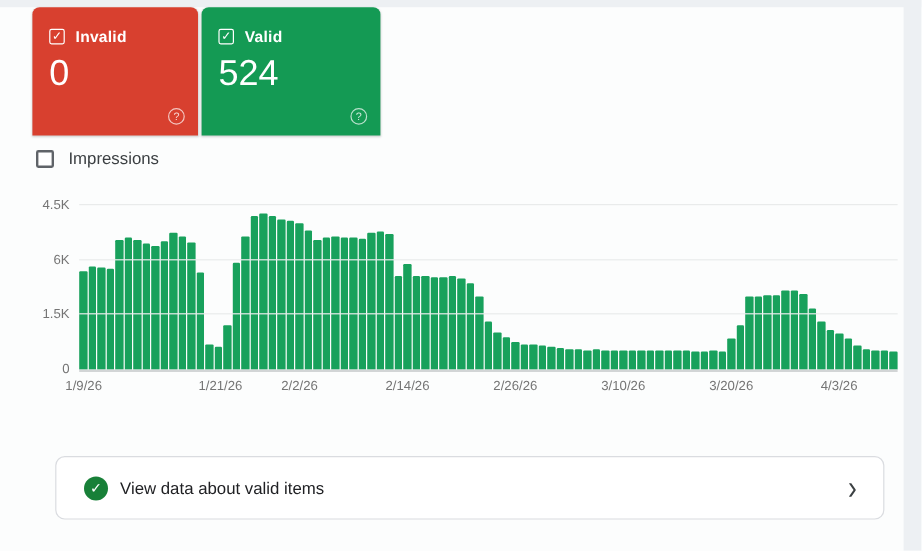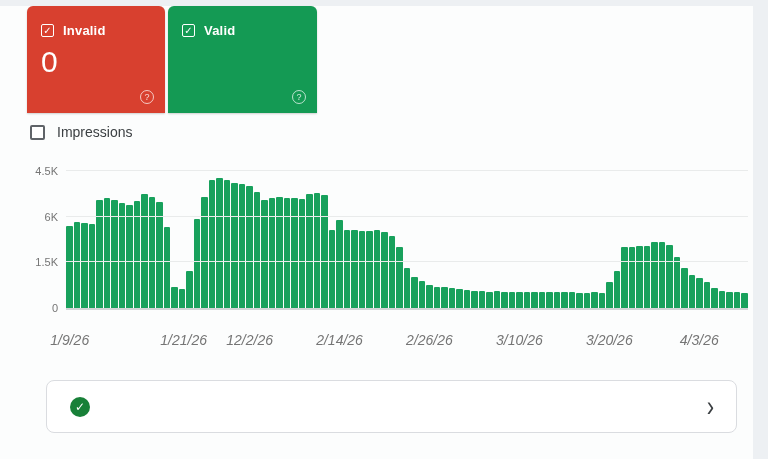--- a/index.html
+++ b/index.html
@@ -70,6 +70,7 @@
       <span class="card-checkbox">✓</span>
       <span class="card-label">Valid</span>
     </div>
+    <div class="big-number">524</div>
     <span class="q-icon">?</span>
   </div>
 </div>

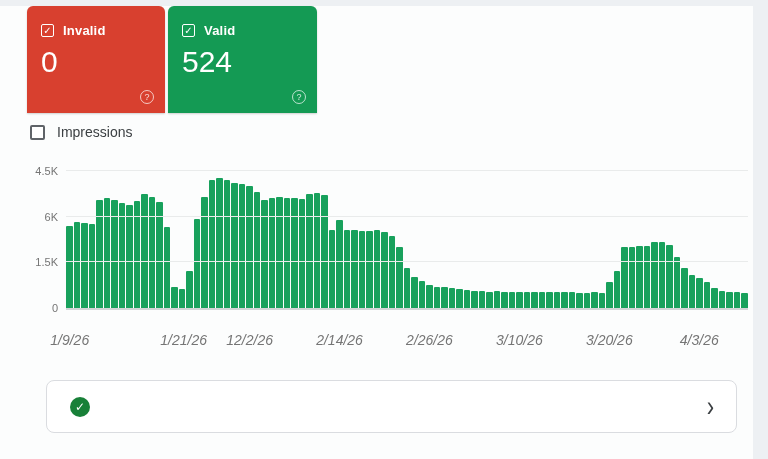--- a/index.html
+++ b/index.html
@@ -42,7 +42,7 @@
   .bars { position:absolute; left:0; right:0; top:0; bottom:0; display:flex; align-items:flex-end; gap:1px; }
   .bar { flex:1 1 0; border-radius:1px 1px 0 0; min-width:1px; }
   .x-axis { position:relative; margin-left:39px; margin-top:8px; height:16px; }
-  .x-tick { position:absolute; top:16px; font-size:14px; color:#757575; transform:translateX(-50%); white-space:nowrap;font-style:italic; }
+  .x-tick { position:absolute; top:0; font-size:11px; color:#757575; transform:translateX(-50%); white-space:nowrap; }
 
   
   .footer-card { position:absolute; left:46px; top:380px; width:691px; height:53px; background:#fff; border:1px solid #dadce0; border-radius:8px; display:flex; align-items:center; padding:0 22px 0 23px; cursor:pointer; }

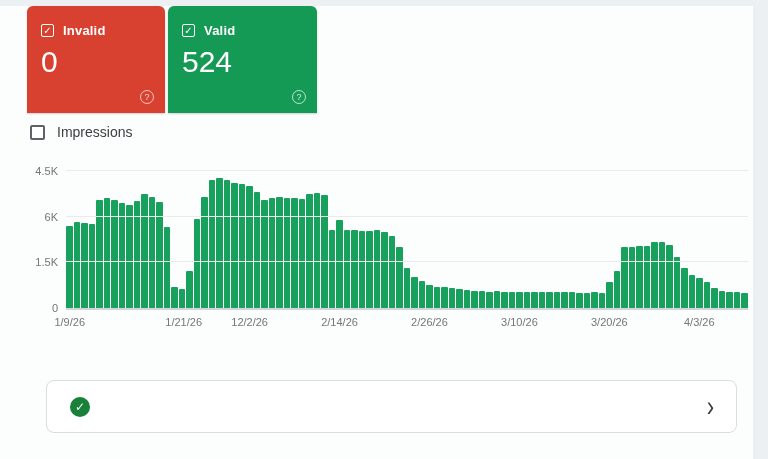--- a/index.html
+++ b/index.html
@@ -191,7 +191,7 @@
   <div class="x-axis">
       <span class="x-tick" style="left: 0.549451%;">1/9/26</span>
       <span class="x-tick" style="left: 13.7363%; margin-left: 24px;">1/21/26</span>
-      <span class="x-tick" style="left: 26.9231%;">12/2/26</span>
+      <span class="x-tick" style="left: 26.9231%;">2/2/26</span>
       <span class="x-tick" style="left: 40.1099%;">2/14/26</span>
       <span class="x-tick" style="left: 53.2967%;">2/26/26</span>
       <span class="x-tick" style="left: 66.4835%;">3/10/26</span>

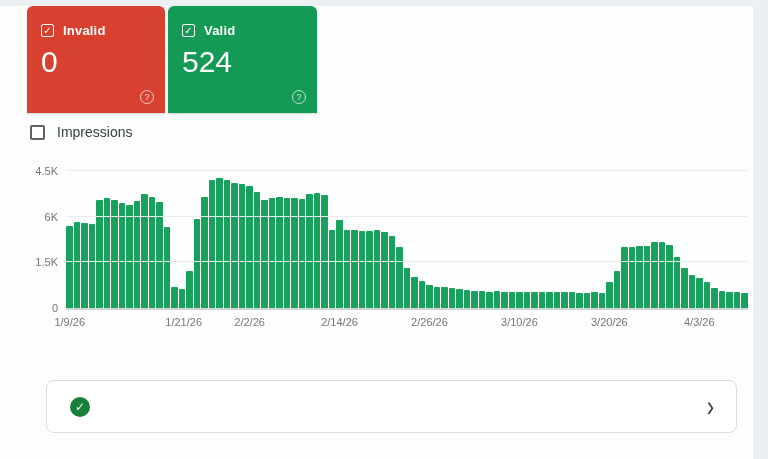--- a/index.html
+++ b/index.html
@@ -202,6 +202,7 @@
 
 <div class="footer-card">
   <span class="check-circle" style="background: rgb(24, 128, 56);">✓</span>
+  <span class="footer-text">View data about valid items</span>
   <span class="chevron">›</span>
 </div>
 

